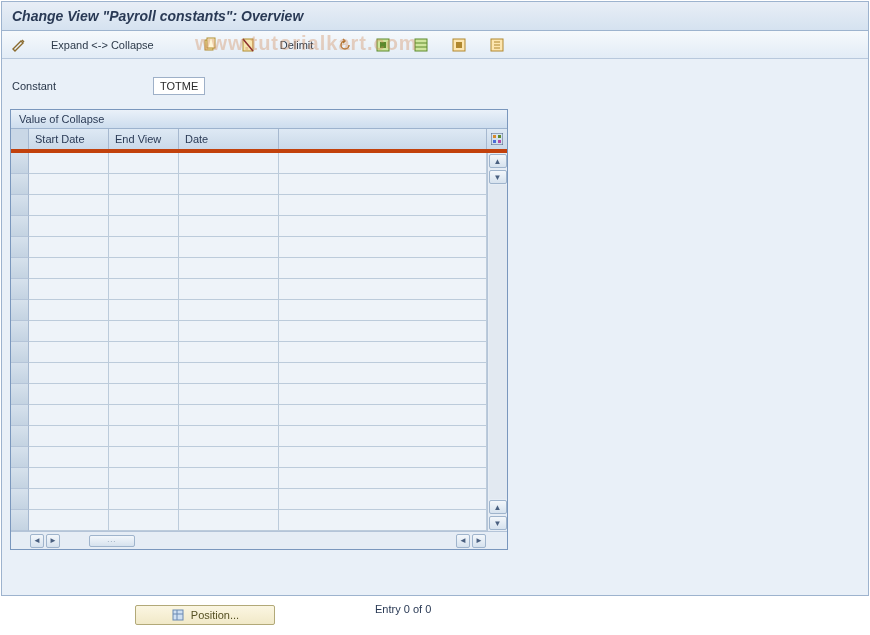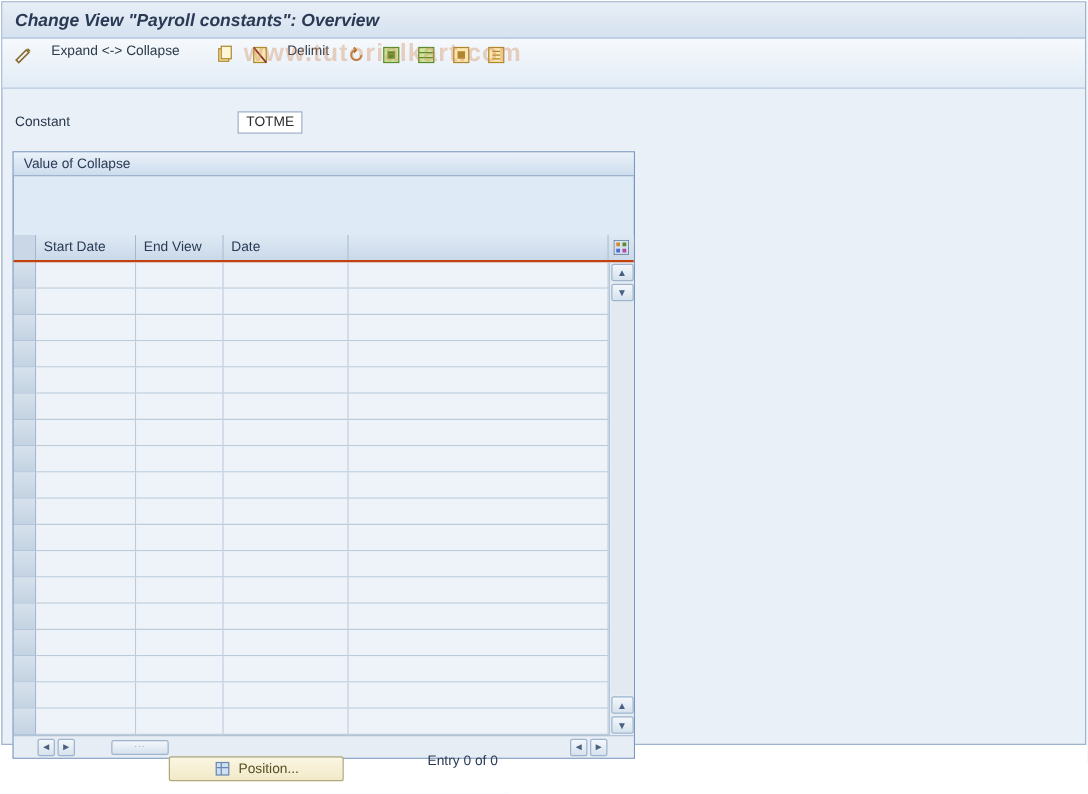--- a/index.html
+++ b/index.html
@@ -33,8 +33,9 @@
       border-bottom: 1px solid #b8c8dc;
       padding: 4px 8px;
       display: flex;
-      gap: 10px;
-      height: 40px;
+      align-items: center;
+      gap: 20px;
+      height: 28px;
     }
     .toolbar .sep { width: 4px; }
     .tb-icon {

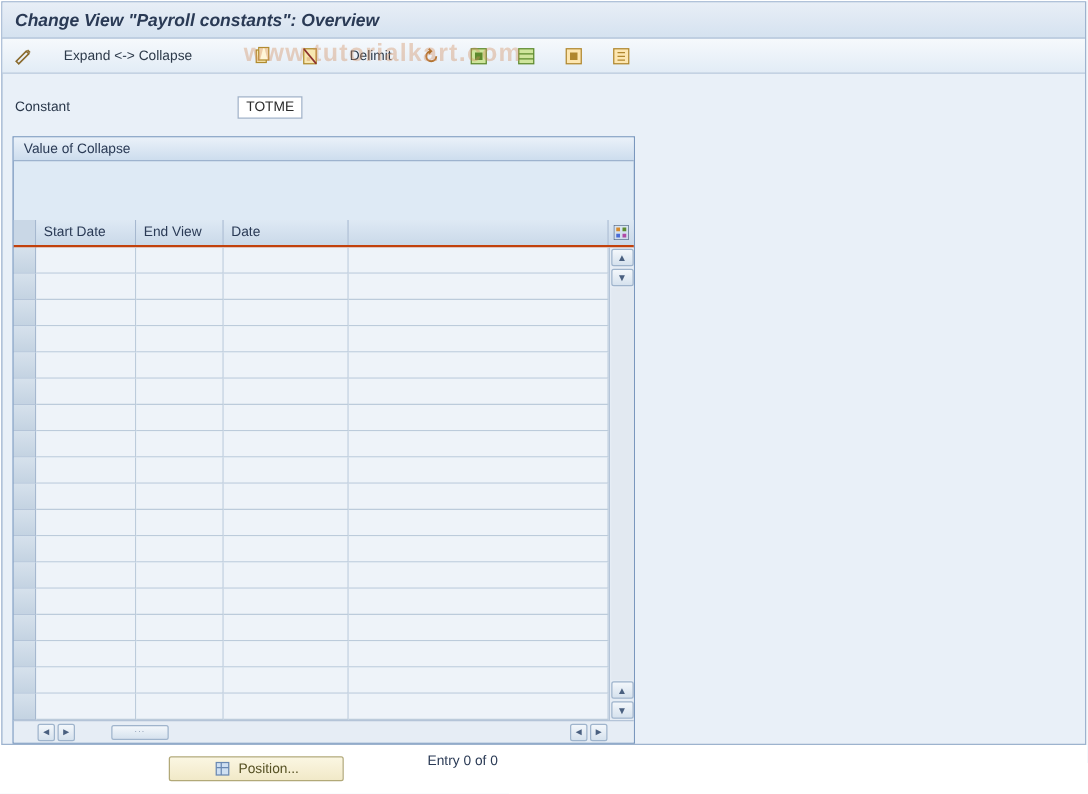--- a/index.html
+++ b/index.html
@@ -56,7 +56,6 @@
       display: flex;
       align-items: center;
       margin: 8px 0 14px 2px;
-      gap: 48px;
     }
     .field-label {
       width: 130px;

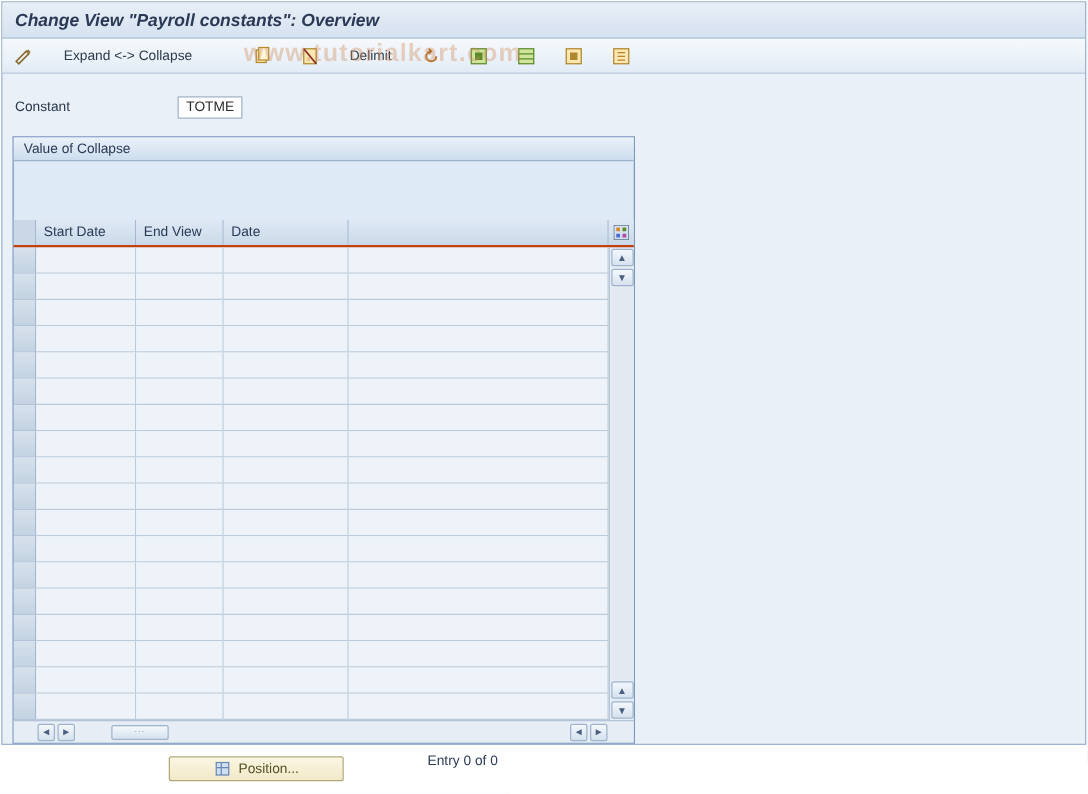--- a/index.html
+++ b/index.html
@@ -70,6 +70,7 @@
       display: inline-flex;
       align-items: center;
       color: #2b2b2b;
+      margin-left: 11px;
     }
     .table-panel {
       width: 498px;

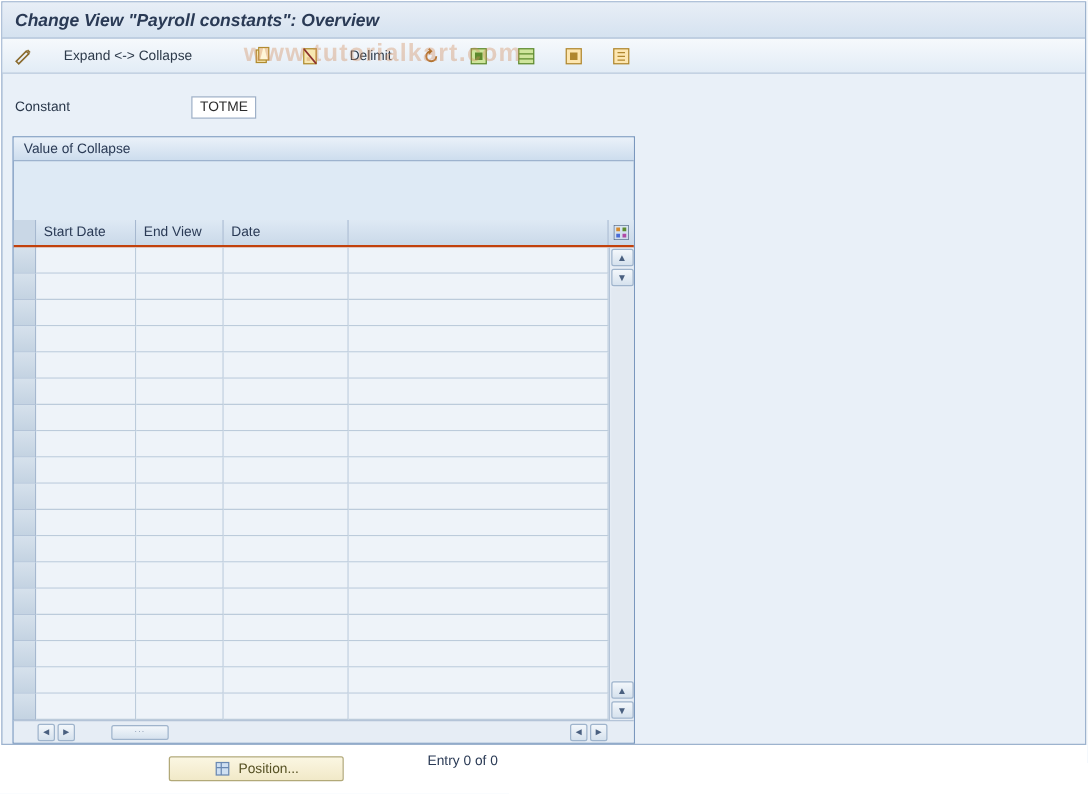--- a/index.html
+++ b/index.html
@@ -90,8 +90,7 @@
     }
     .grid-header {
       display: flex;
-      border-bottom: 2px solid #c2410c;
-      margin-top: 47px;
+      border-bottom: 4px solid #c2410c;
     }
     .col-sel { width: 18px; flex-shrink: 0; background: #c9d7e6; border-right: 1px solid #a6b8cf;}
     .col { 

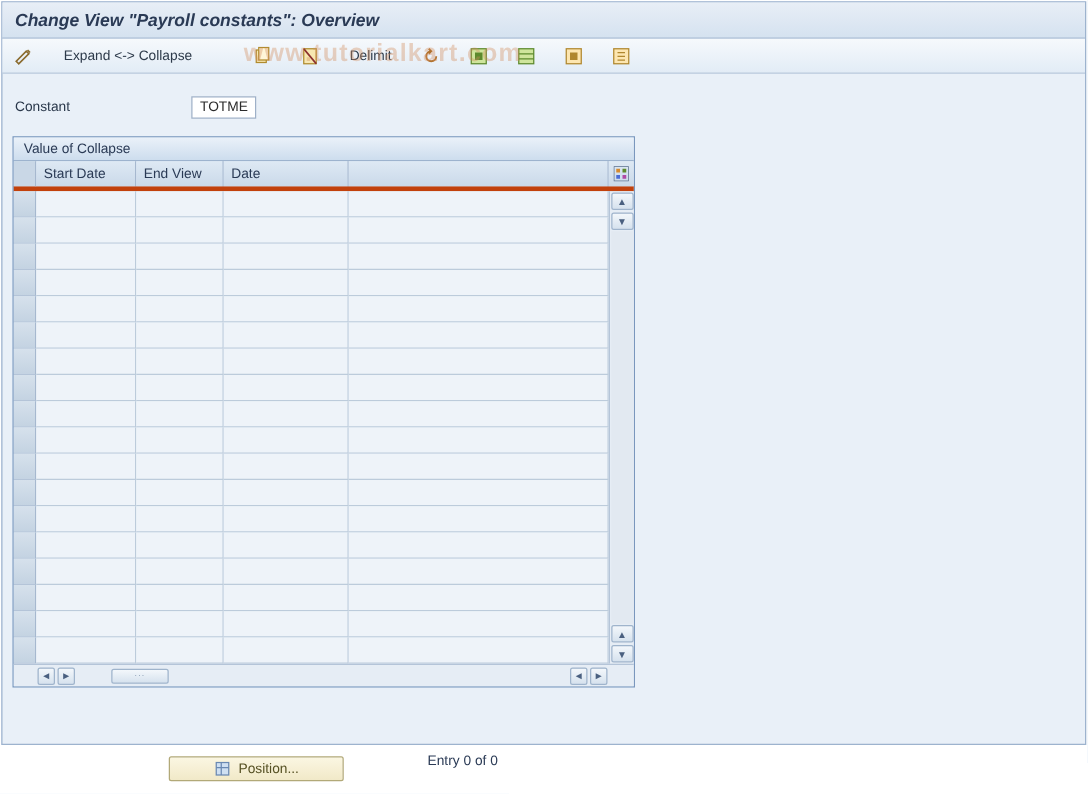--- a/index.html
+++ b/index.html
@@ -203,7 +203,7 @@
     }
     .position-btn .picon { width: 14px; height:14px; display:flex; align-items:center; justify-content:center; }
     .entry-text {
-      margin-left: 67px;
+      margin-left: 100px;
       color: #2a3a55;
     }
     .watermark {

